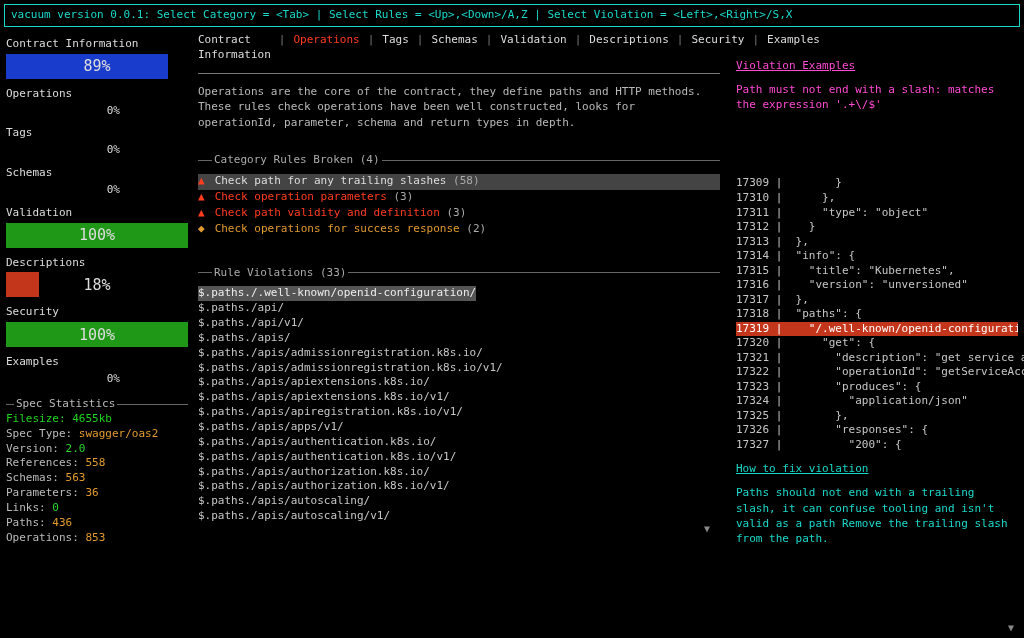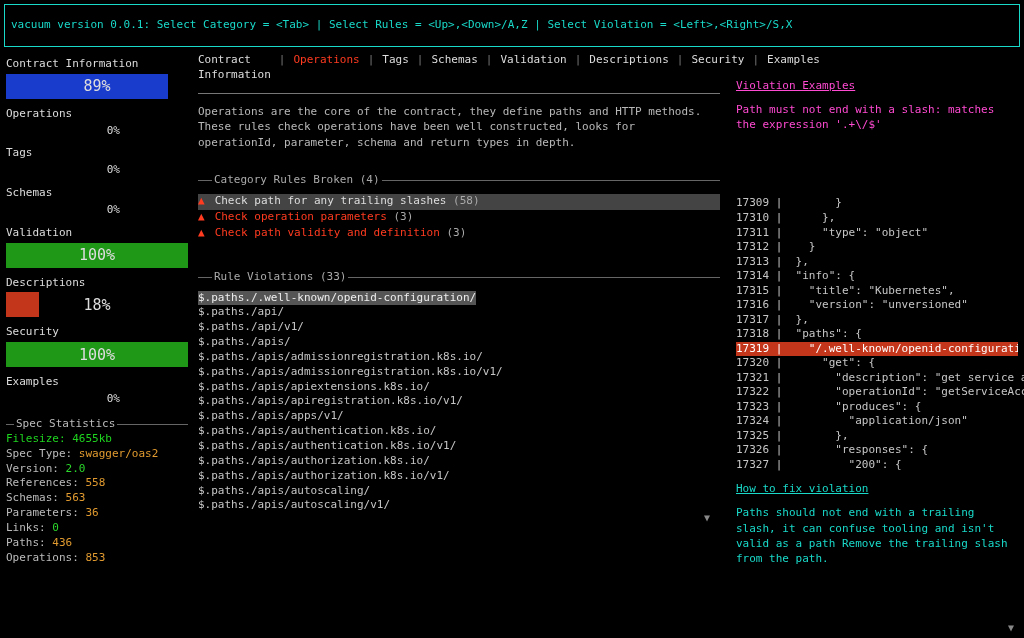--- a/index.html
+++ b/index.html
@@ -16,7 +16,7 @@
 .titlebar {
   border: 1px solid #19d9c9;
   color: #19d9c9;
-  padding: 13px 6px;
+  padding: 3px 6px;
   margin: 4px;
   font-size: 11px;
 }

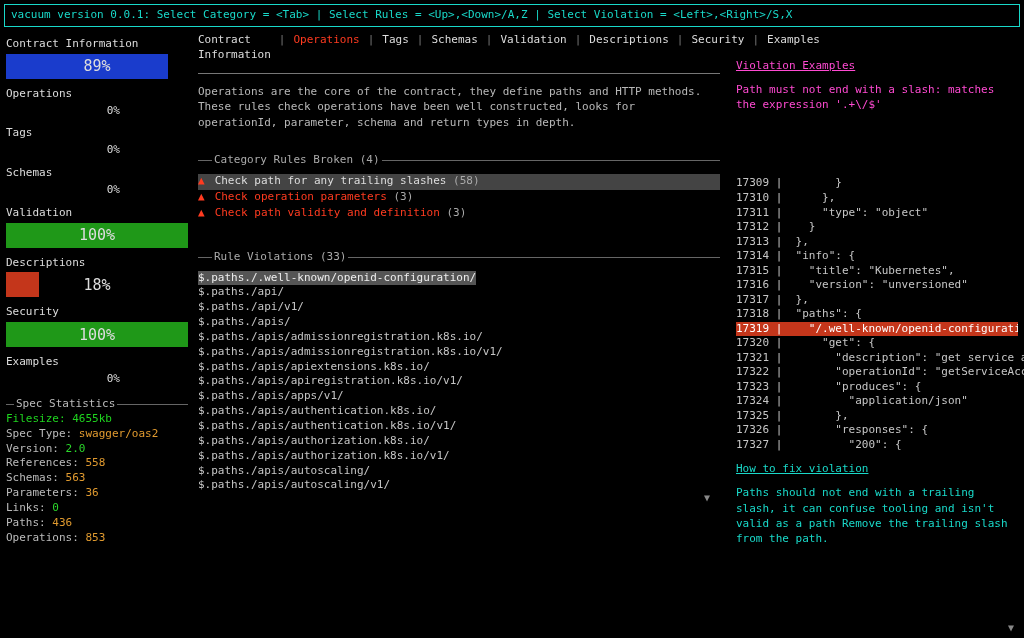--- a/index.html
+++ b/index.html
@@ -244,6 +244,7 @@
         <div class="rule-line sel"><span class="tri tri-red">▲</span> <span class="">Check path for any trailing slashes </span><span class="count">(58)</span></div>
         <div class="rule-line"><span class="tri tri-red">▲</span> <span class="rule-red-text">Check operation parameters </span><span class="count">(3)</span></div>
         <div class="rule-line"><span class="tri tri-red">▲</span> <span class="rule-red-text">Check path validity and definition </span><span class="count">(3)</span></div>
+        <div class="rule-line"><span class="tri diamond">◆</span> <span class="rule-orange-text">Check operations for success response </span><span class="count">(2)</span></div>
       </div>
 
     <div style="height:28px"></div>

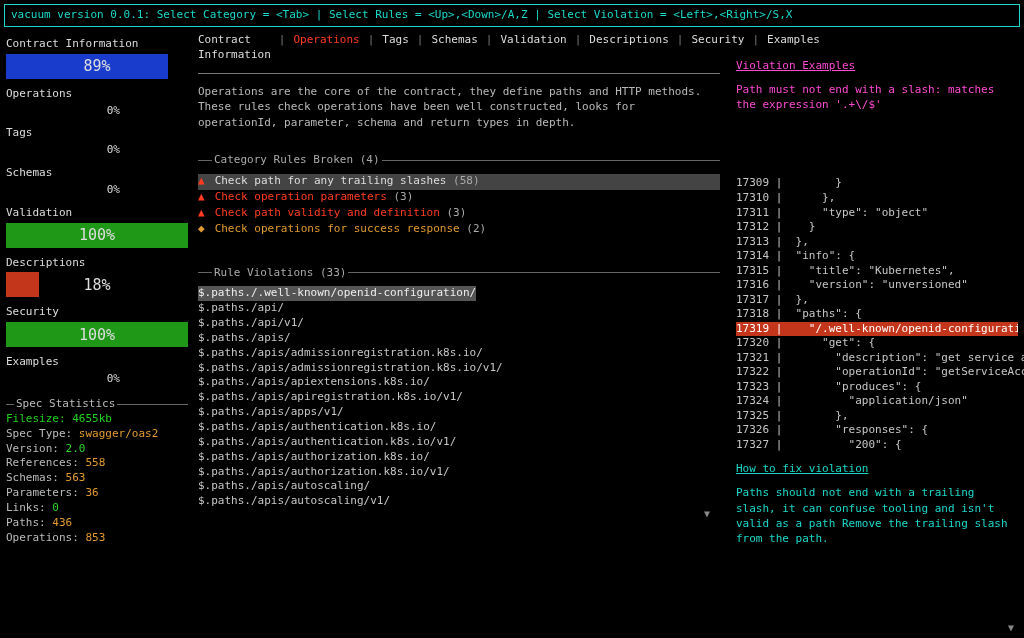--- a/index.html
+++ b/index.html
@@ -260,6 +260,7 @@
         <div>$.paths./apis/admissionregistration.k8s.io/</div>
         <div>$.paths./apis/admissionregistration.k8s.io/v1/</div>
         <div>$.paths./apis/apiextensions.k8s.io/</div>
+        <div>$.paths./apis/apiextensions.k8s.io/v1/</div>
         <div>$.paths./apis/apiregistration.k8s.io/v1/</div>
         <div>$.paths./apis/apps/v1/</div>
         <div>$.paths./apis/authentication.k8s.io/</div>

